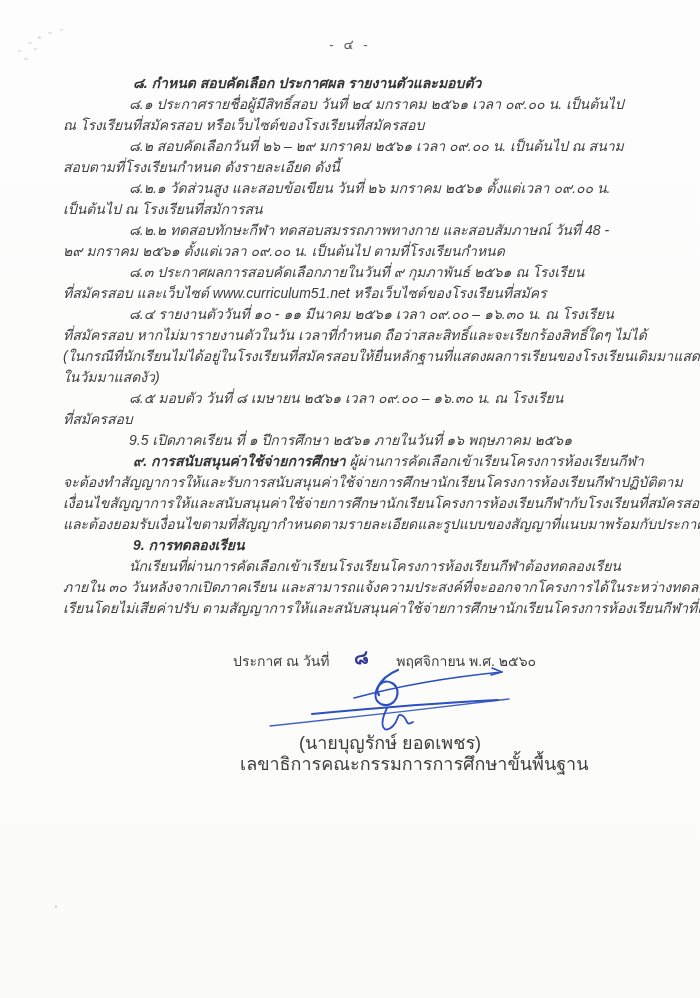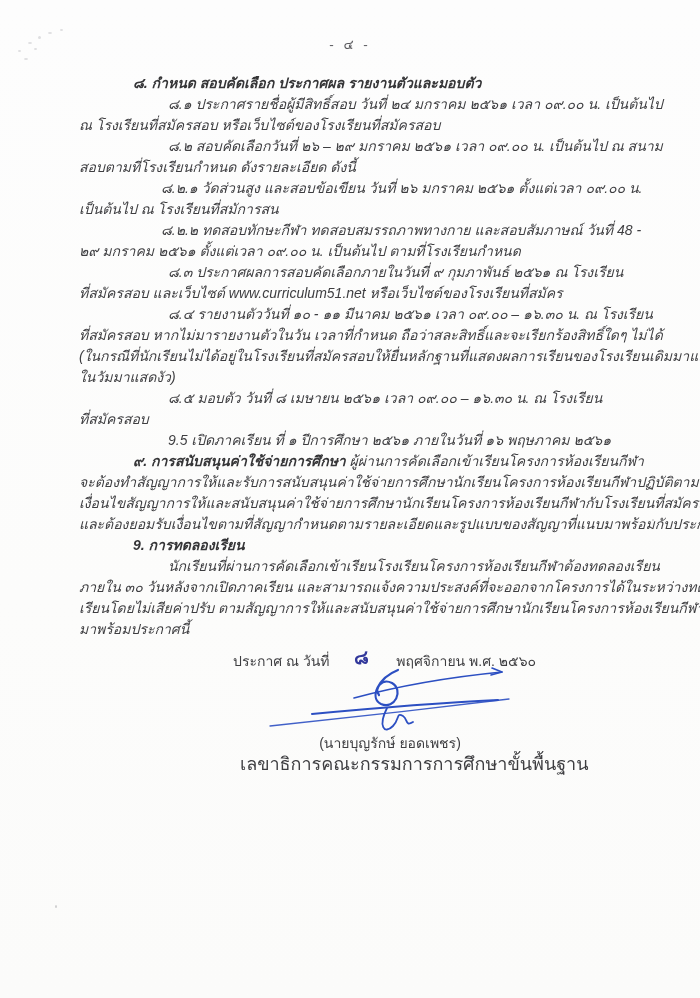--- a/index.html
+++ b/index.html
@@ -19,7 +19,7 @@
   .b{font-weight:bold;color:#353537;}
   .i-0{margin-left:16px;}
   .i-h{margin-left:70px;}
-  .i-p{margin-left:105px;}
+  .i-p{margin-left:66px;}
   .i-pp{margin-left:98px;}
   .closing-date{position:absolute;left:233px;top:649px;font-size:14px;line-height:21px;white-space:nowrap;color:#3e3e41;}
   .hand-num{

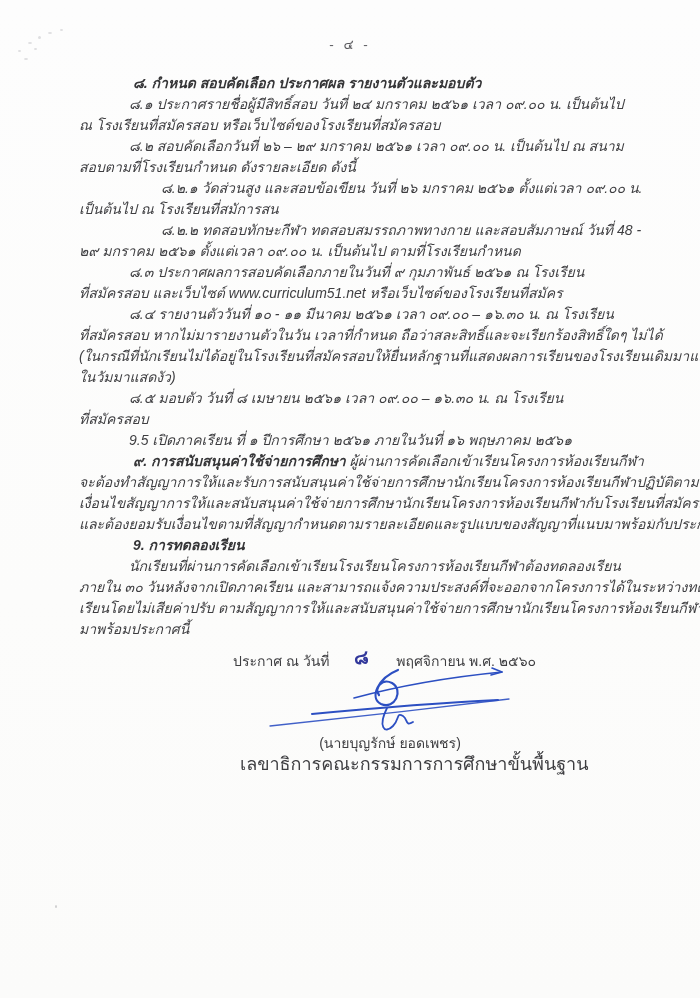--- a/index.html
+++ b/index.html
@@ -17,7 +17,7 @@
   .docbody{position:absolute;left:63px;top:73px;width:580px;font-style:italic;}
   .line{height:21px;line-height:21px;font-size:14px;white-space:nowrap;color:#3e3e41;}
   .b{font-weight:bold;color:#353537;}
-  .i-0{margin-left:16px;}
+  .i-0{margin-left:0;}
   .i-h{margin-left:70px;}
   .i-p{margin-left:66px;}
   .i-pp{margin-left:98px;}

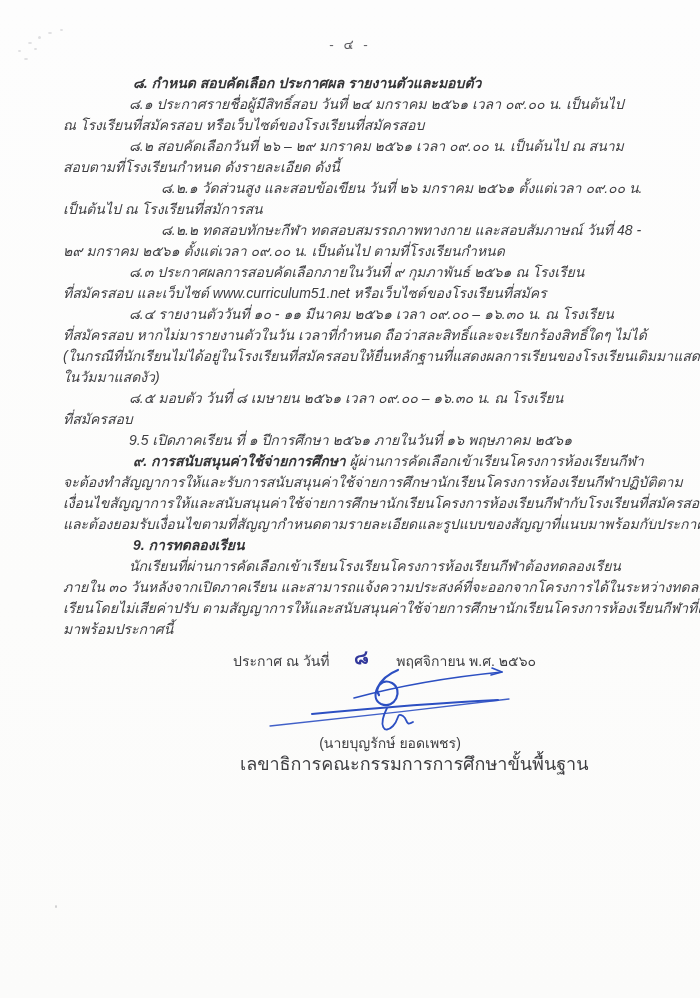--- a/index.html
+++ b/index.html
@@ -20,7 +20,7 @@
   .i-0{margin-left:0;}
   .i-h{margin-left:70px;}
   .i-p{margin-left:66px;}
-  .i-pp{margin-left:98px;}
+  .i-pp{margin-left:66px;}
   .closing-date{position:absolute;left:233px;top:649px;font-size:14px;line-height:21px;white-space:nowrap;color:#3e3e41;}
   .hand-num{
     display:inline-block;color:#32389b;font-size:19px;font-weight:bold;

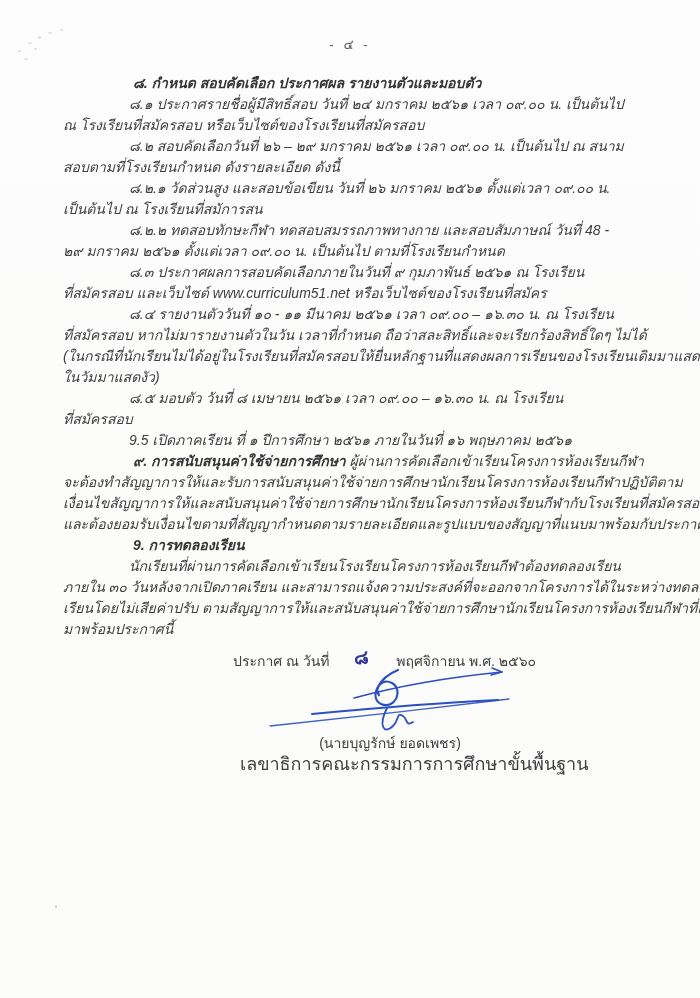--- a/index.html
+++ b/index.html
@@ -78,7 +78,6 @@
       <div class="line i-p">นักเรียนที่ผ่านการคัดเลือกเข้าเรียนโรงเรียนโครงการห้องเรียนกีฬาต้องทดลองเรียน</div>
       <div class="line i-0">ภายใน ๓๐ วันหลังจากเปิดภาคเรียน และสามารถแจ้งความประสงค์ที่จะออกจากโครงการได้ในระหว่างทดลอง</div>
       <div class="line i-0">เรียนโดยไม่เสียค่าปรับ ตามสัญญาการให้และสนับสนุนค่าใช้จ่ายการศึกษานักเรียนโครงการห้องเรียนกีฬาที่แนบ</div>
-      <div class="line i-0">มาพร้อมประกาศนี้</div>
     </div>
 
   <div class="closing-date">

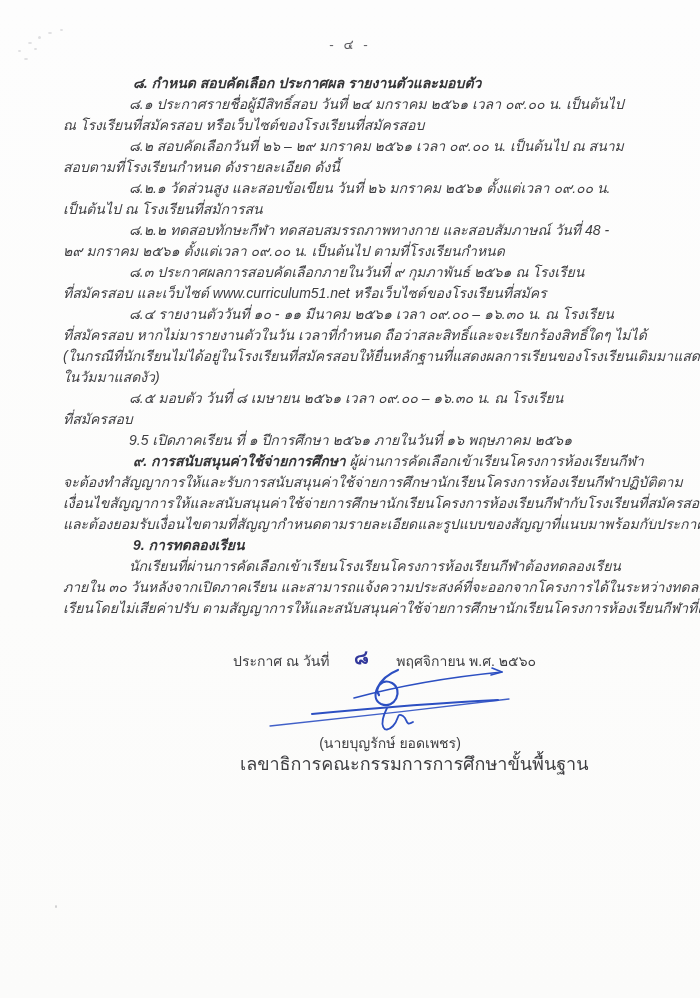--- a/index.html
+++ b/index.html
@@ -28,7 +28,7 @@
   }
   .sig{position:absolute;left:266px;top:664px;}
   .sign-block{position:absolute;left:240px;top:733px;width:300px;text-align:center;}
-  .sign-name{font-size:14px;line-height:21px;white-space:nowrap;}
+  .sign-name{font-size:18px;line-height:21px;white-space:nowrap;}
   .sign-title{font-size:18px;line-height:21px;white-space:nowrap;}
   .smudge{position:absolute;left:14px;top:28px;width:110px;height:40px;opacity:.55;}
   .smudge i{position:absolute;background:#c6c6ca;border-radius:50%;display:block;}

